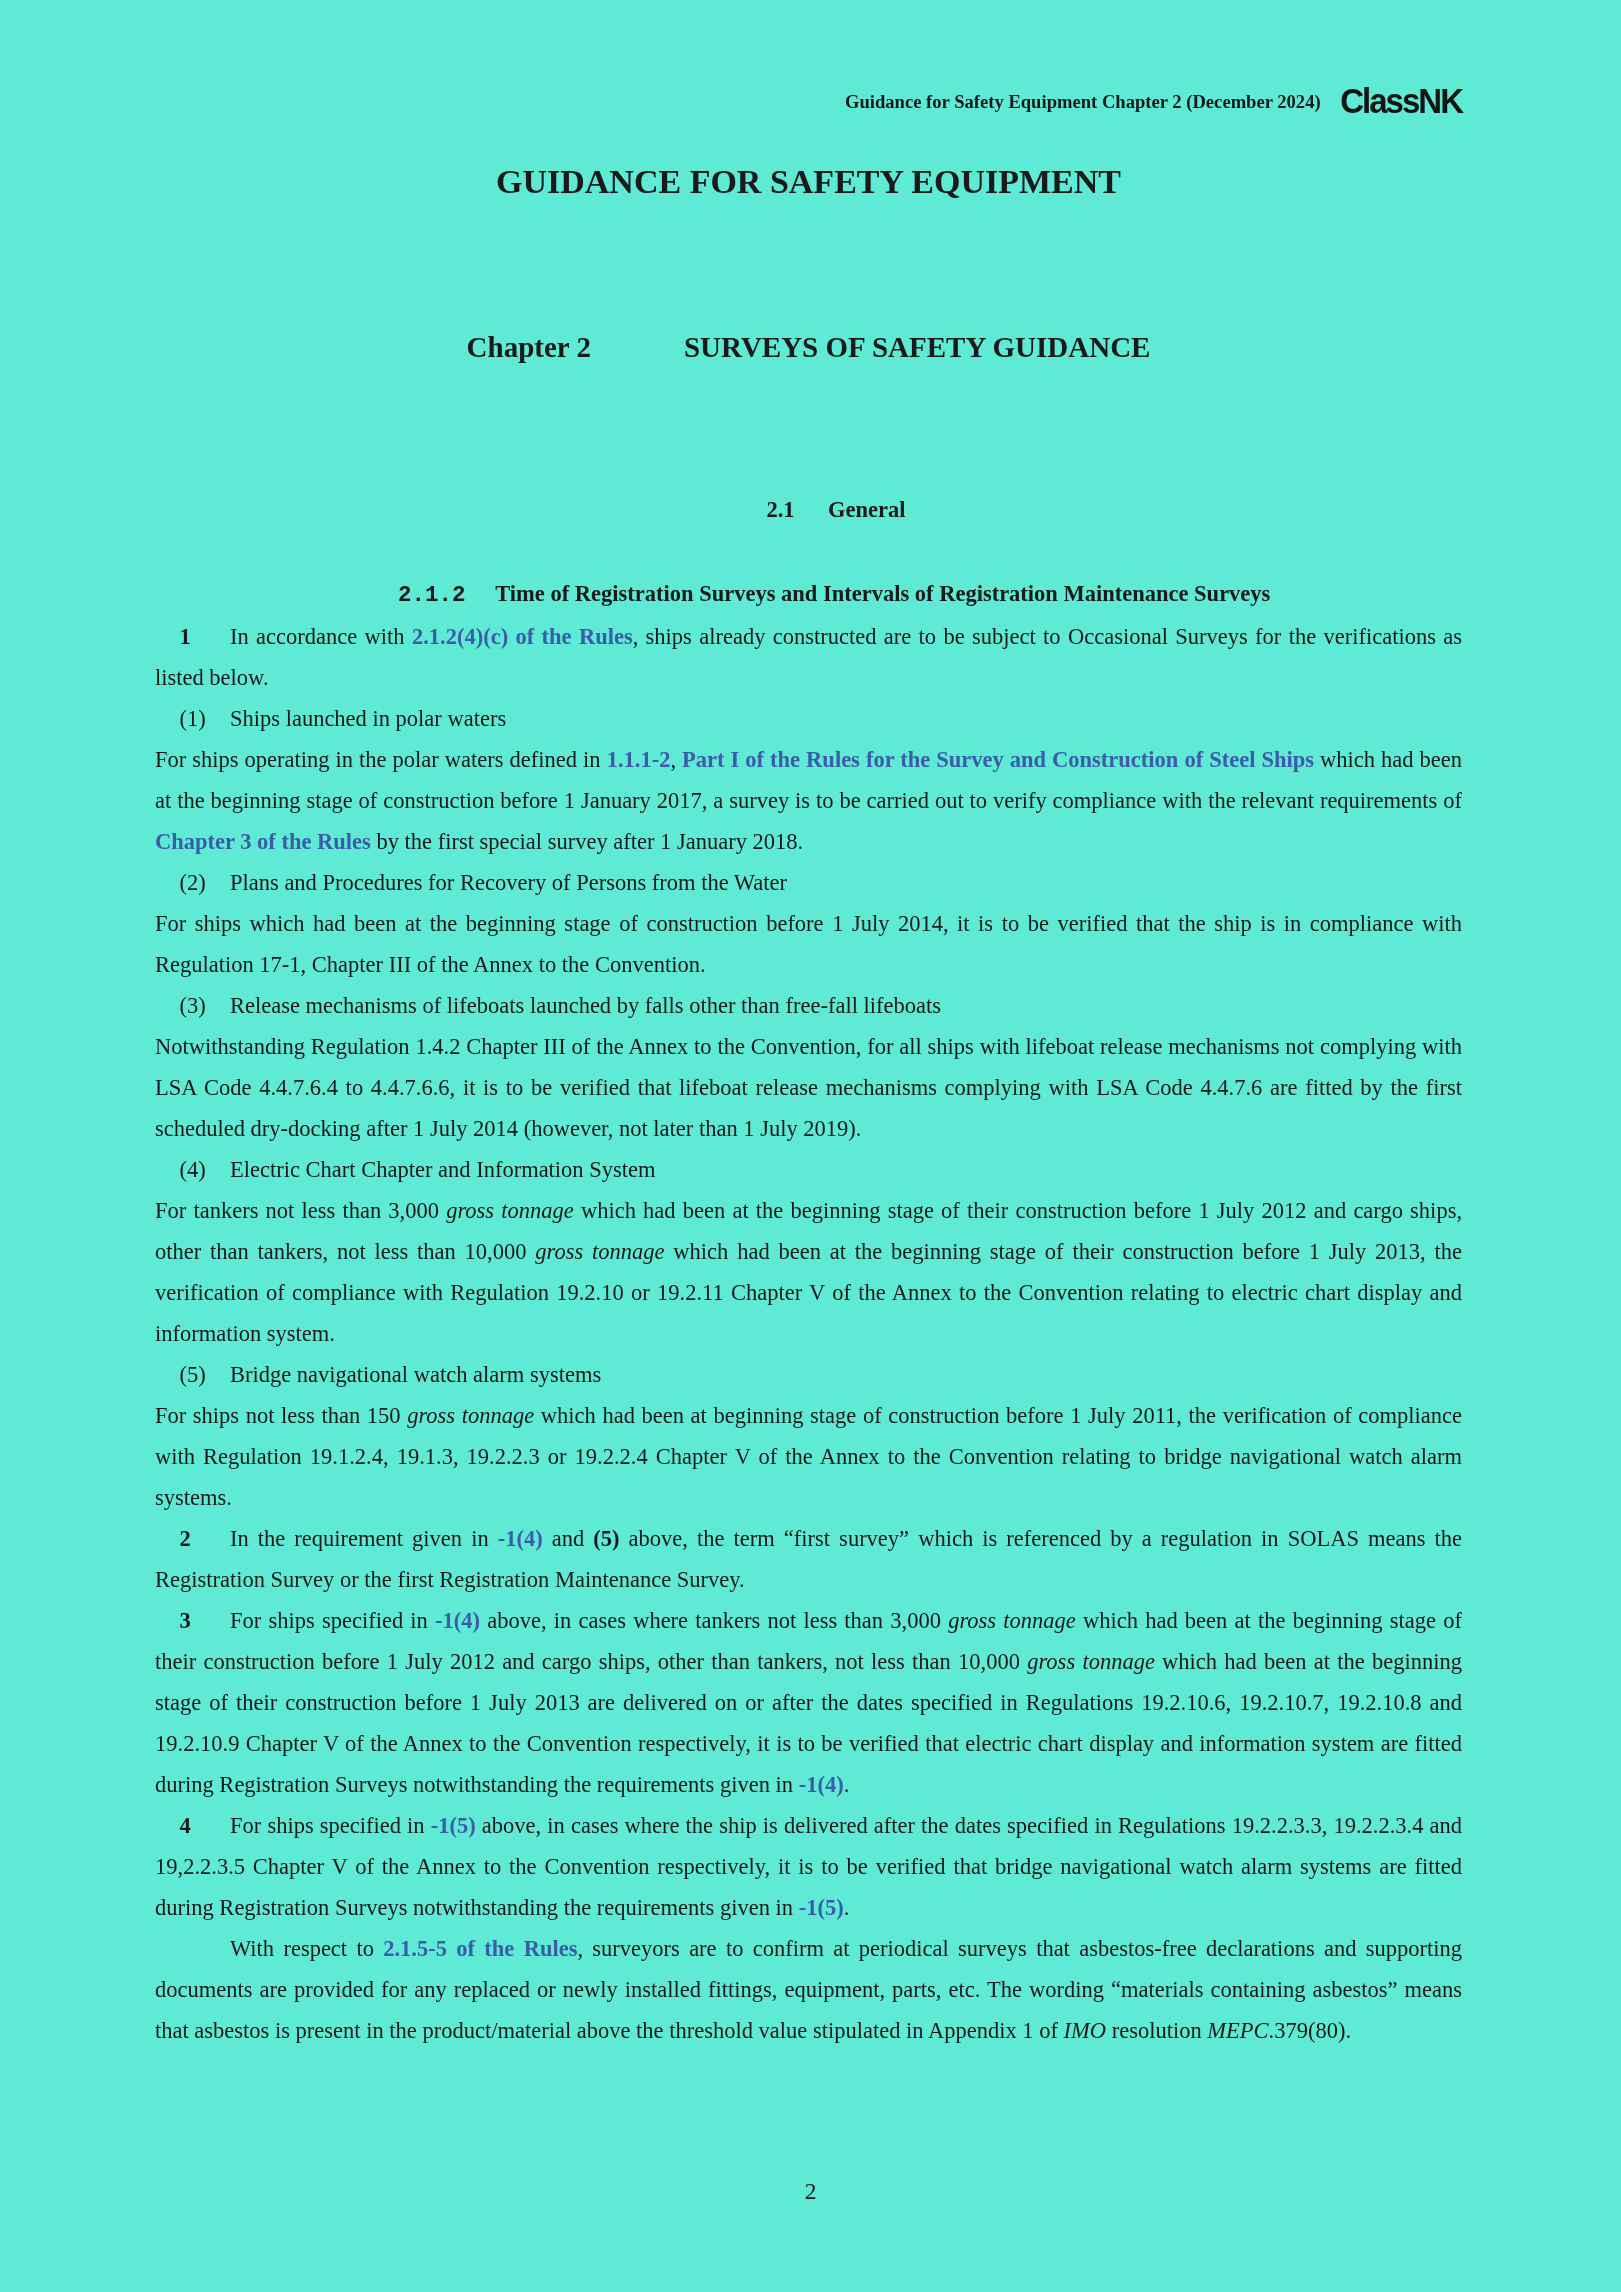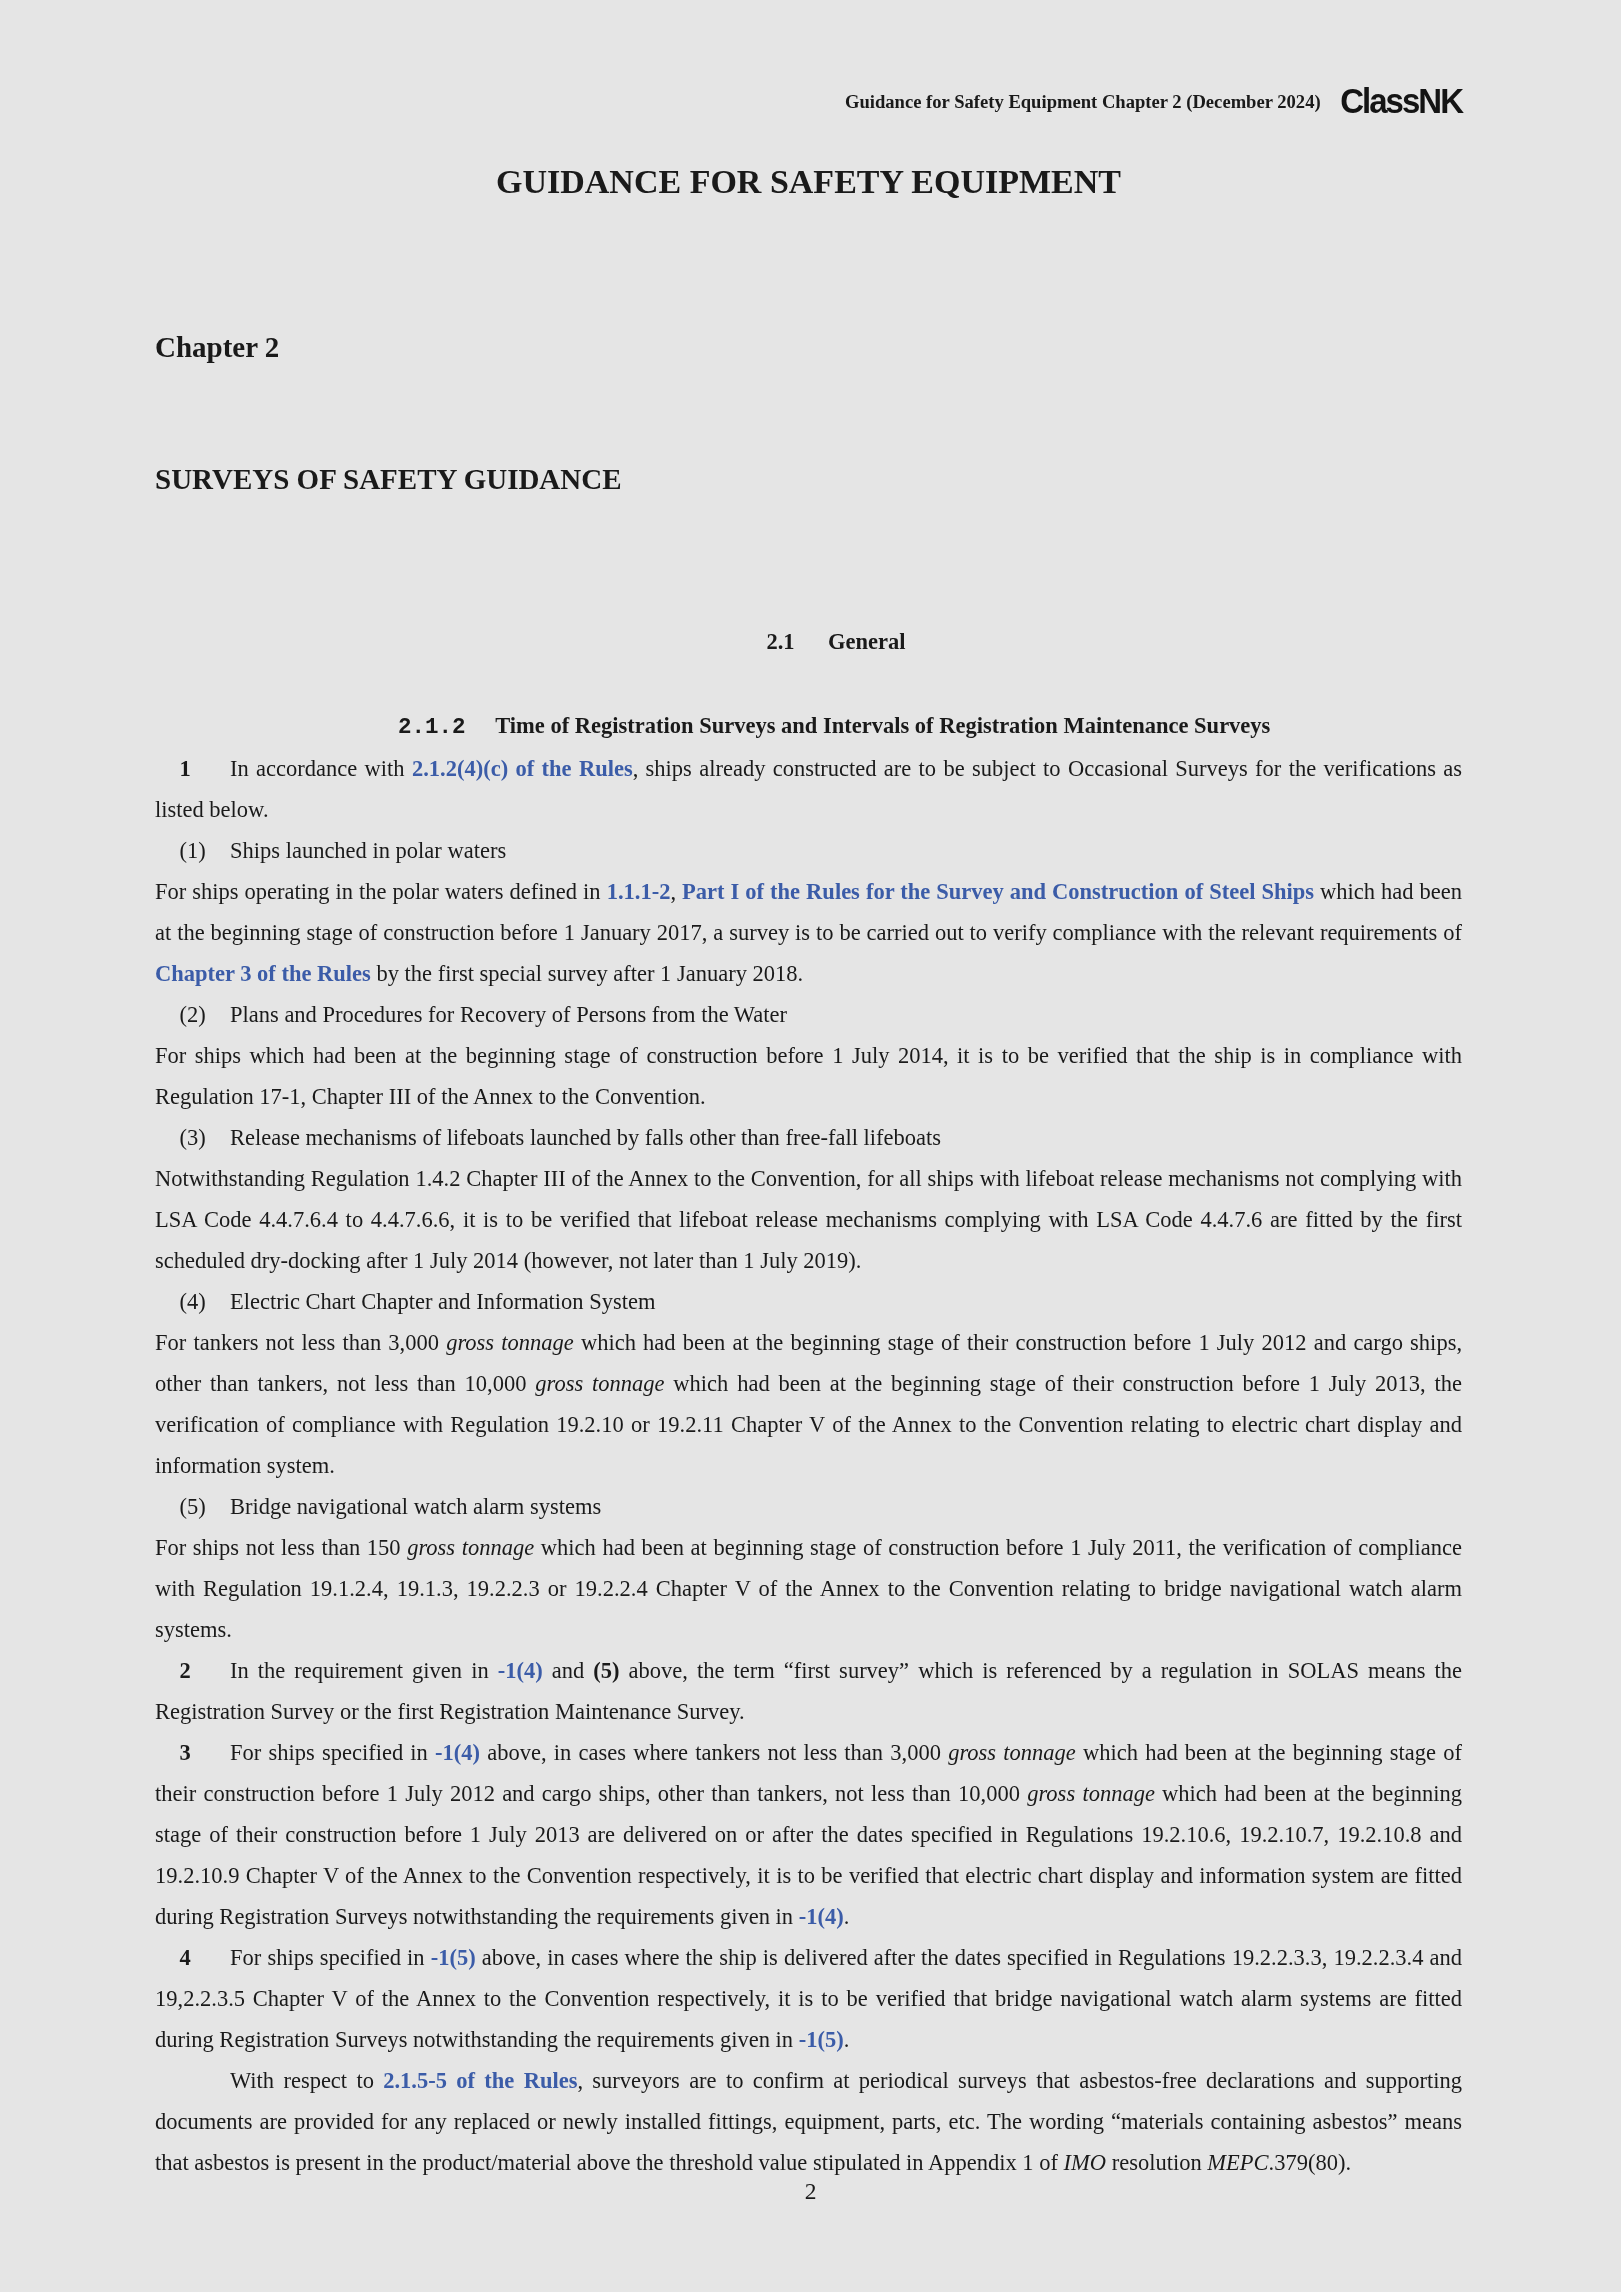--- a/index.html
+++ b/index.html
@@ -6,7 +6,7 @@
   .page{
     position:relative;
     width:1621px;height:2293px;
-    background:#e5e5e5;
+    background:#5eead4;
     box-sizing:border-box;
     padding:82px 159px 0 155px;
     font-family:"Liberation Serif", serif;

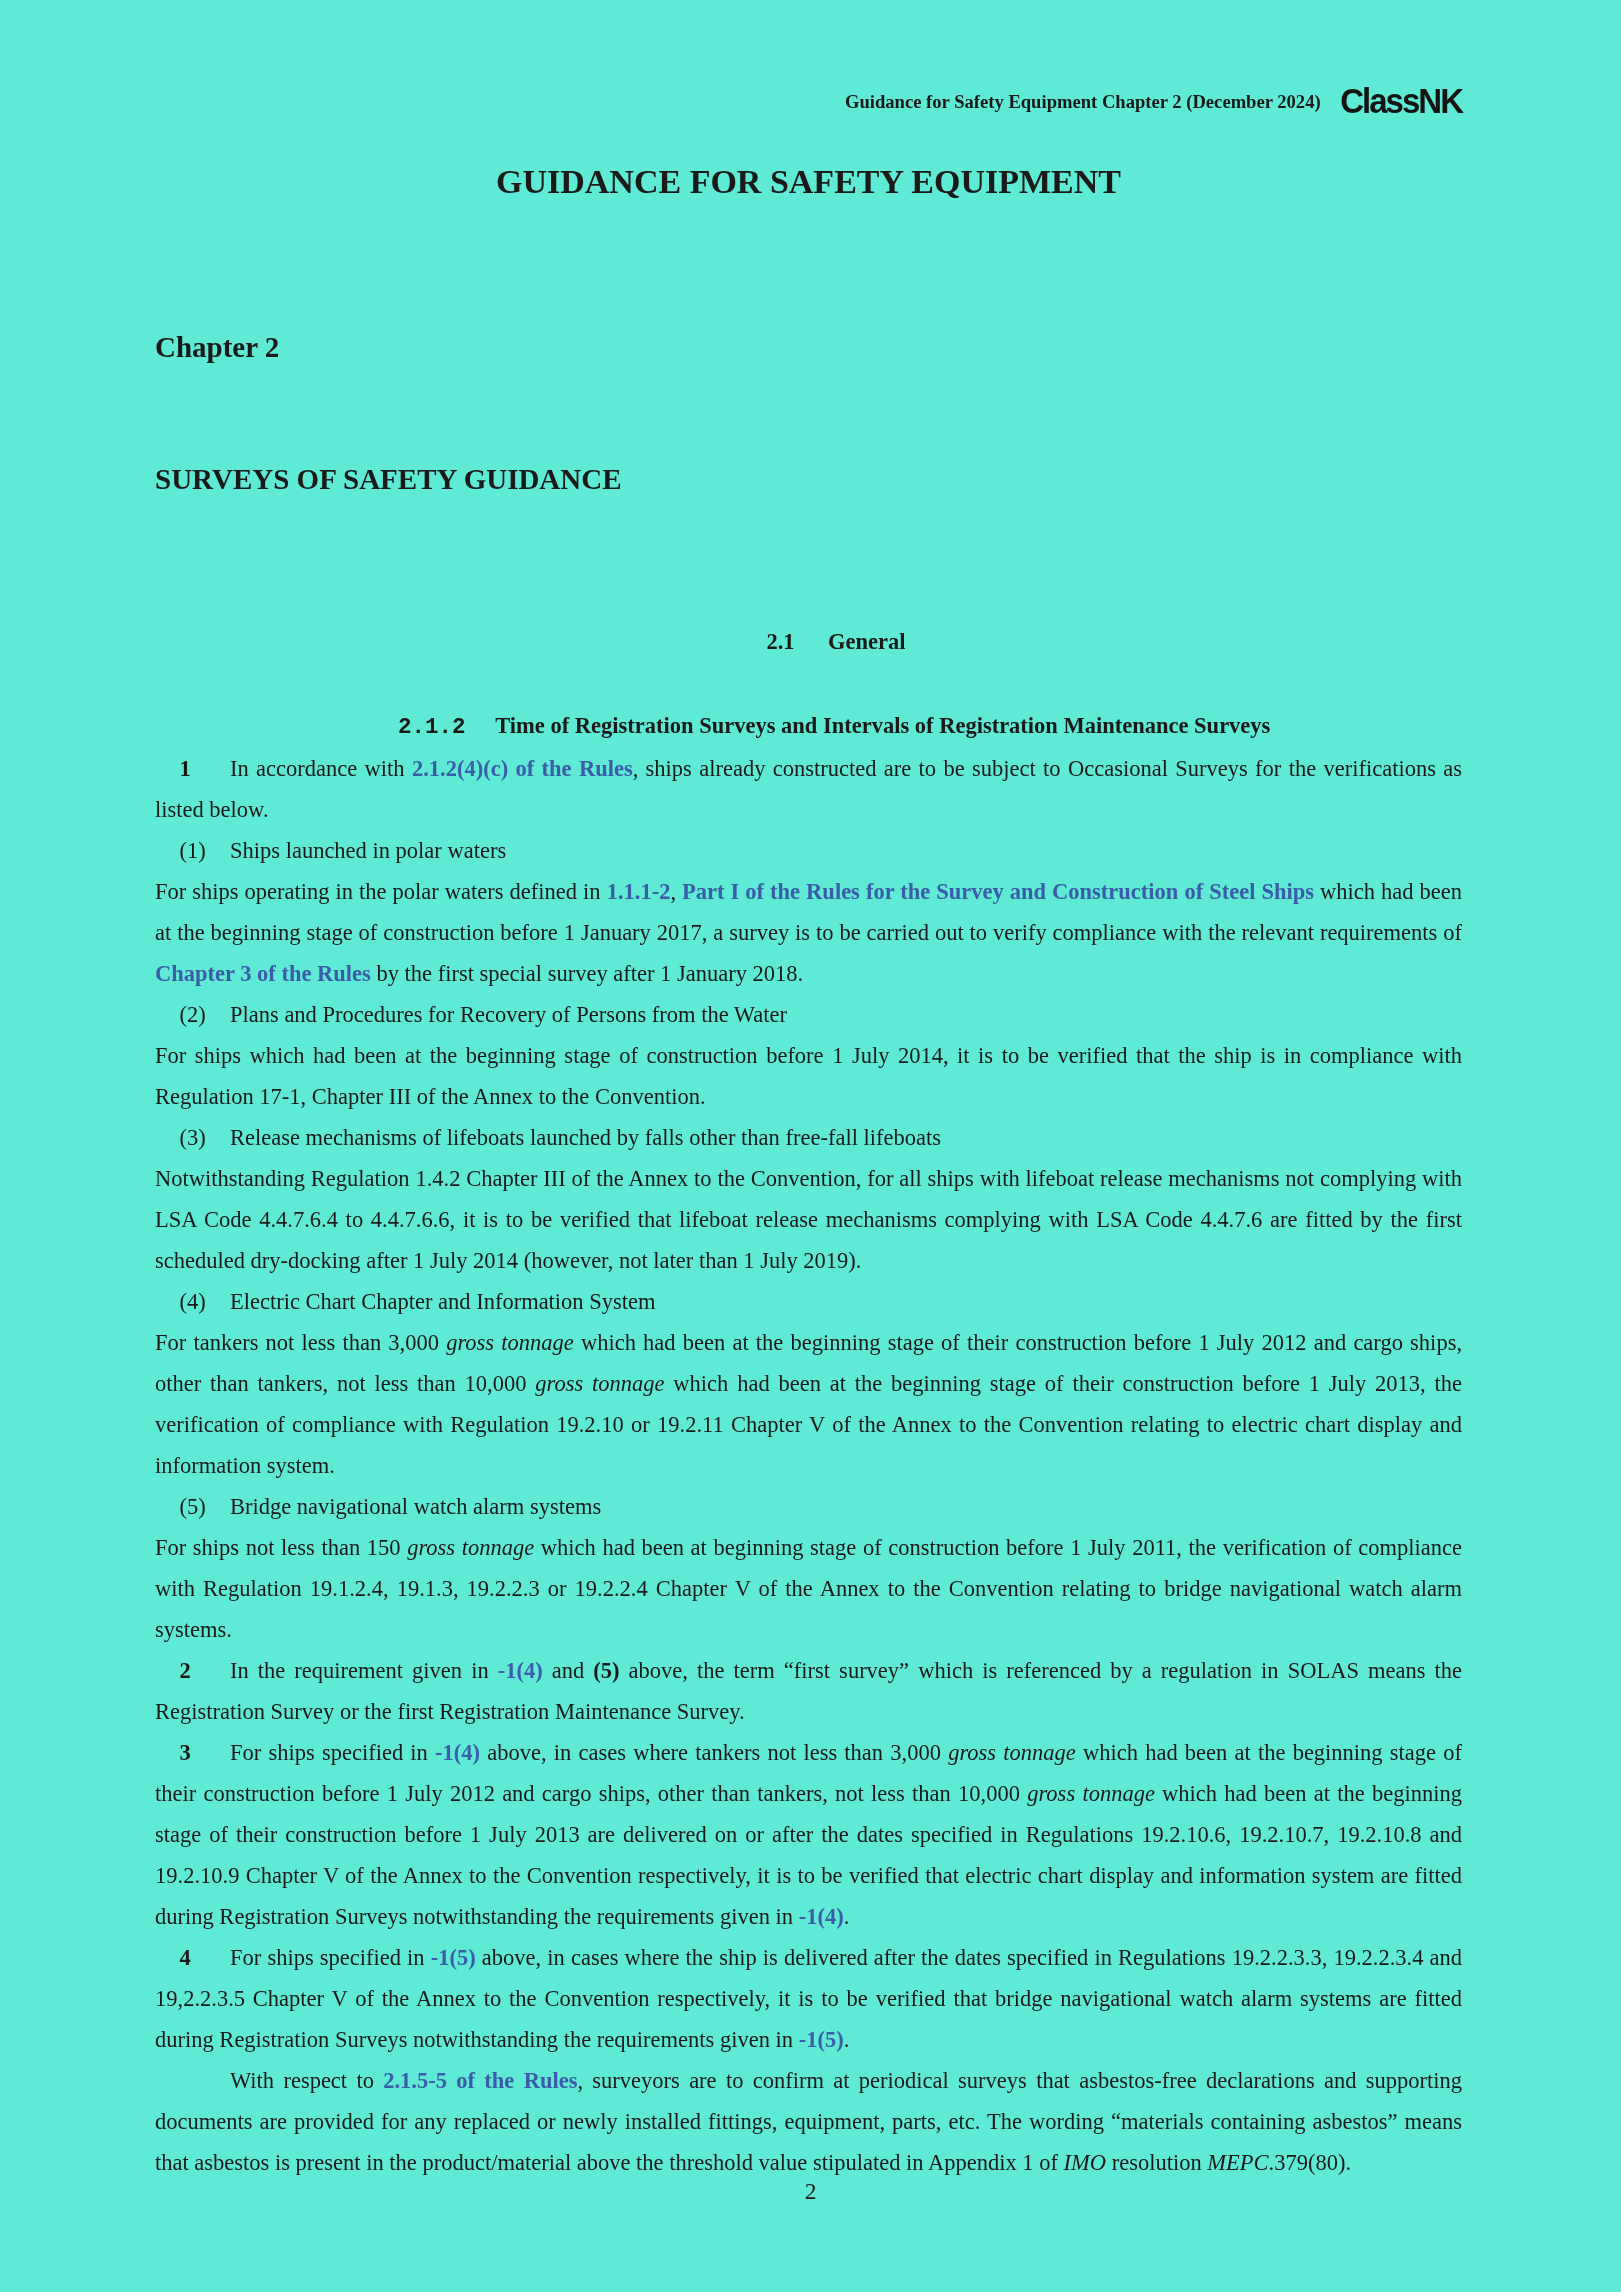--- a/index.html
+++ b/index.html
@@ -32,7 +32,7 @@
   .chapter-line{
     margin-top:125px;
     display:flex;justify-content:center;gap:93px;
-    font-size:29px;font-weight:bold;line-height:39px;flex-direction:column;
+    font-size:29px;font-weight:bold;line-height:39px;
   }
   
   .doc-body{margin-top:122px;font-size:22.5px;line-height:41px;}

